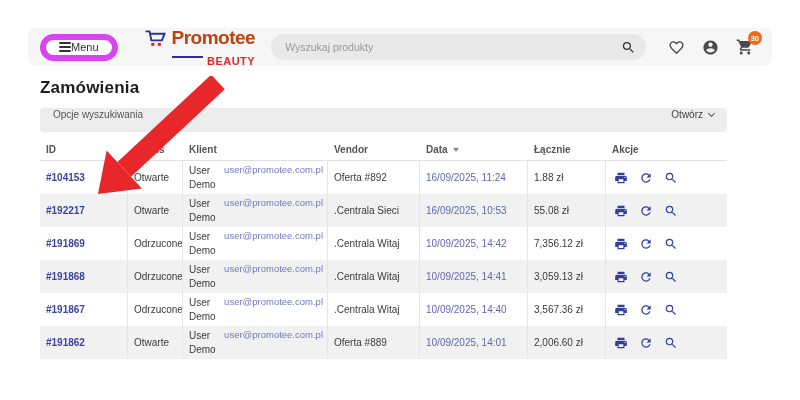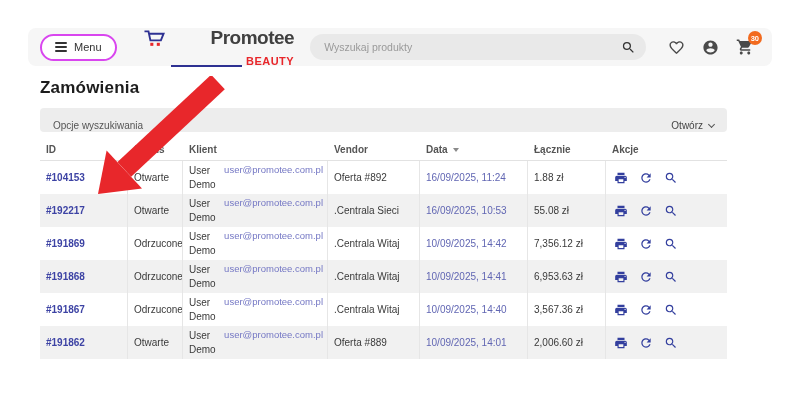--- a/index.html
+++ b/index.html
@@ -19,9 +19,9 @@
     display: flex; align-items: center; padding: 0 12px;
   }
   .menu-btn {
-    display: flex; align-items: center; gap: 7px;
+    display: flex; align-items: center; 
     height: 27px; padding: 0 13px; background: #fff;
-    border: 2px solid #d946ef; border-radius: 15px;
+    border: 6px solid #d946ef; border-radius: 15px;
     font-family: inherit; font-size: 11px; color: #333; cursor: pointer;
   }
   .hamburger { display: flex; flex-direction: column; gap: 2.5px; }

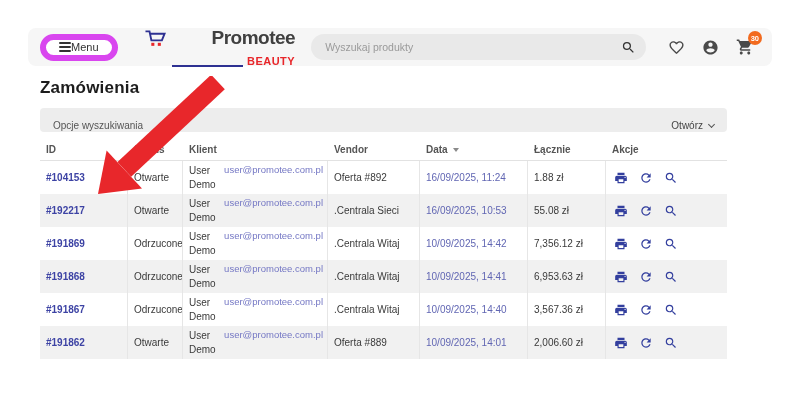--- a/index.html
+++ b/index.html
@@ -29,7 +29,7 @@
 
   .logo { display: flex; align-items: flex-start; gap: 5px; margin-left: 26px; }
   .logo-text { display: flex; flex-direction: column; line-height: 1; }
-  .logo-name { color: #404040; font-weight: 800; font-size: 19px; letter-spacing: -0.5px; margin-left: 40px; }
+  .logo-name { color: #c2410c; font-weight: 800; font-size: 19px; letter-spacing: -0.5px; }
   .logo-sub-row { display: flex; align-items: flex-end; gap: 4px; margin-top: 9px; }
   .logo-line { flex: 1; height: 2px; background: #2e3192; }
   .logo-sub { color: #e8262a; font-weight: 700; font-size: 11px; letter-spacing: 0.5px; }

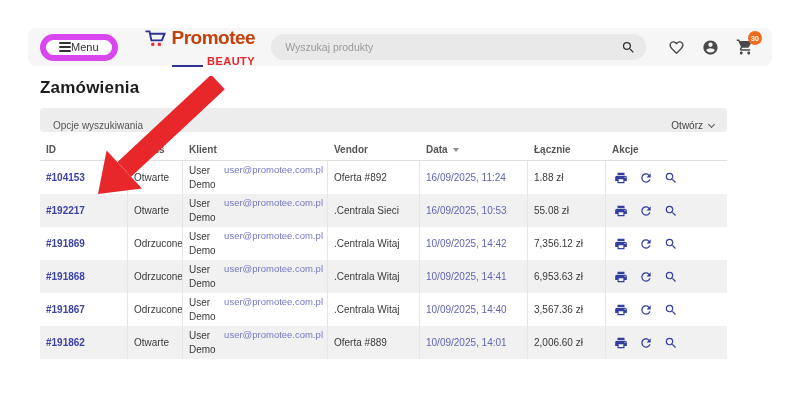--- a/index.html
+++ b/index.html
@@ -30,7 +30,7 @@
   .logo { display: flex; align-items: flex-start; gap: 5px; margin-left: 26px; }
   .logo-text { display: flex; flex-direction: column; line-height: 1; }
   .logo-name { color: #c2410c; font-weight: 800; font-size: 19px; letter-spacing: -0.5px; }
-  .logo-sub-row { display: flex; align-items: flex-end; gap: 4px; margin-top: 9px; }
+  .logo-sub-row { display: flex; align-items: flex-start; gap: 4px; margin-top: 9px; }
   .logo-line { flex: 1; height: 2px; background: #2e3192; }
   .logo-sub { color: #e8262a; font-weight: 700; font-size: 11px; letter-spacing: 0.5px; }
 

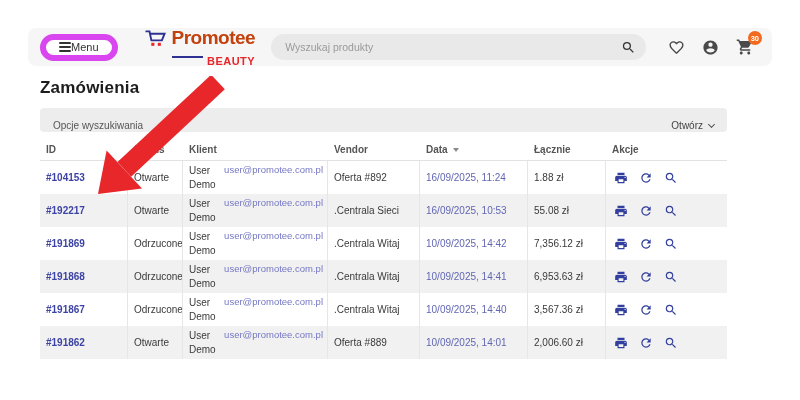--- a/index.html
+++ b/index.html
@@ -60,7 +60,7 @@
   .page-title { font-size: 17px; font-weight: 800; color: #1c1c1c; letter-spacing: 0.2px; }
   .filterbar {
     margin-top: 10px; height: 23px; background: #ededed; border-radius: 4px;
-    display: flex; align-items: flex-start; justify-content: space-between;
+    display: flex; align-items: flex-end; justify-content: space-between;
     padding: 12px 13px; font-size: 10px; color: #555; cursor: pointer;
   }
   .otworz { display: inline-flex; align-items: center; color: #444; }

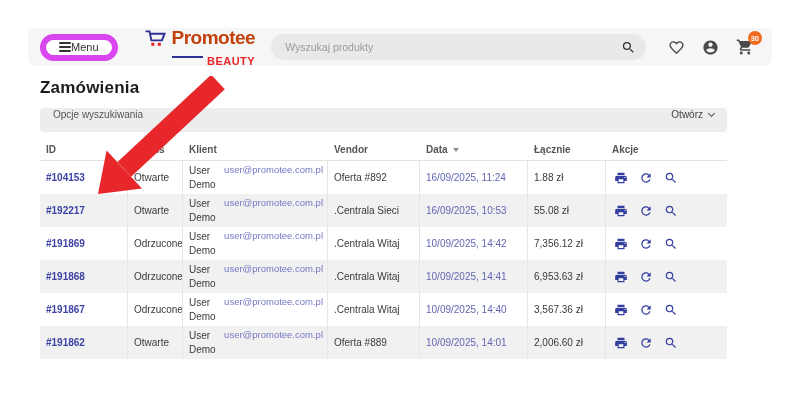--- a/index.html
+++ b/index.html
@@ -303,7 +303,7 @@
     <div class="cell">
       <a class="date-link">10/09/2025, 14:41</a>
     </div>
-    <div class="cell">6,953.63 zł</div>
+    <div class="cell">3,059.13 zł</div>
     <div class="cell actions">
       <button class="act-btn">
         <svg viewBox="0 0 24 24" width="14" height="14" fill="currentColor">

